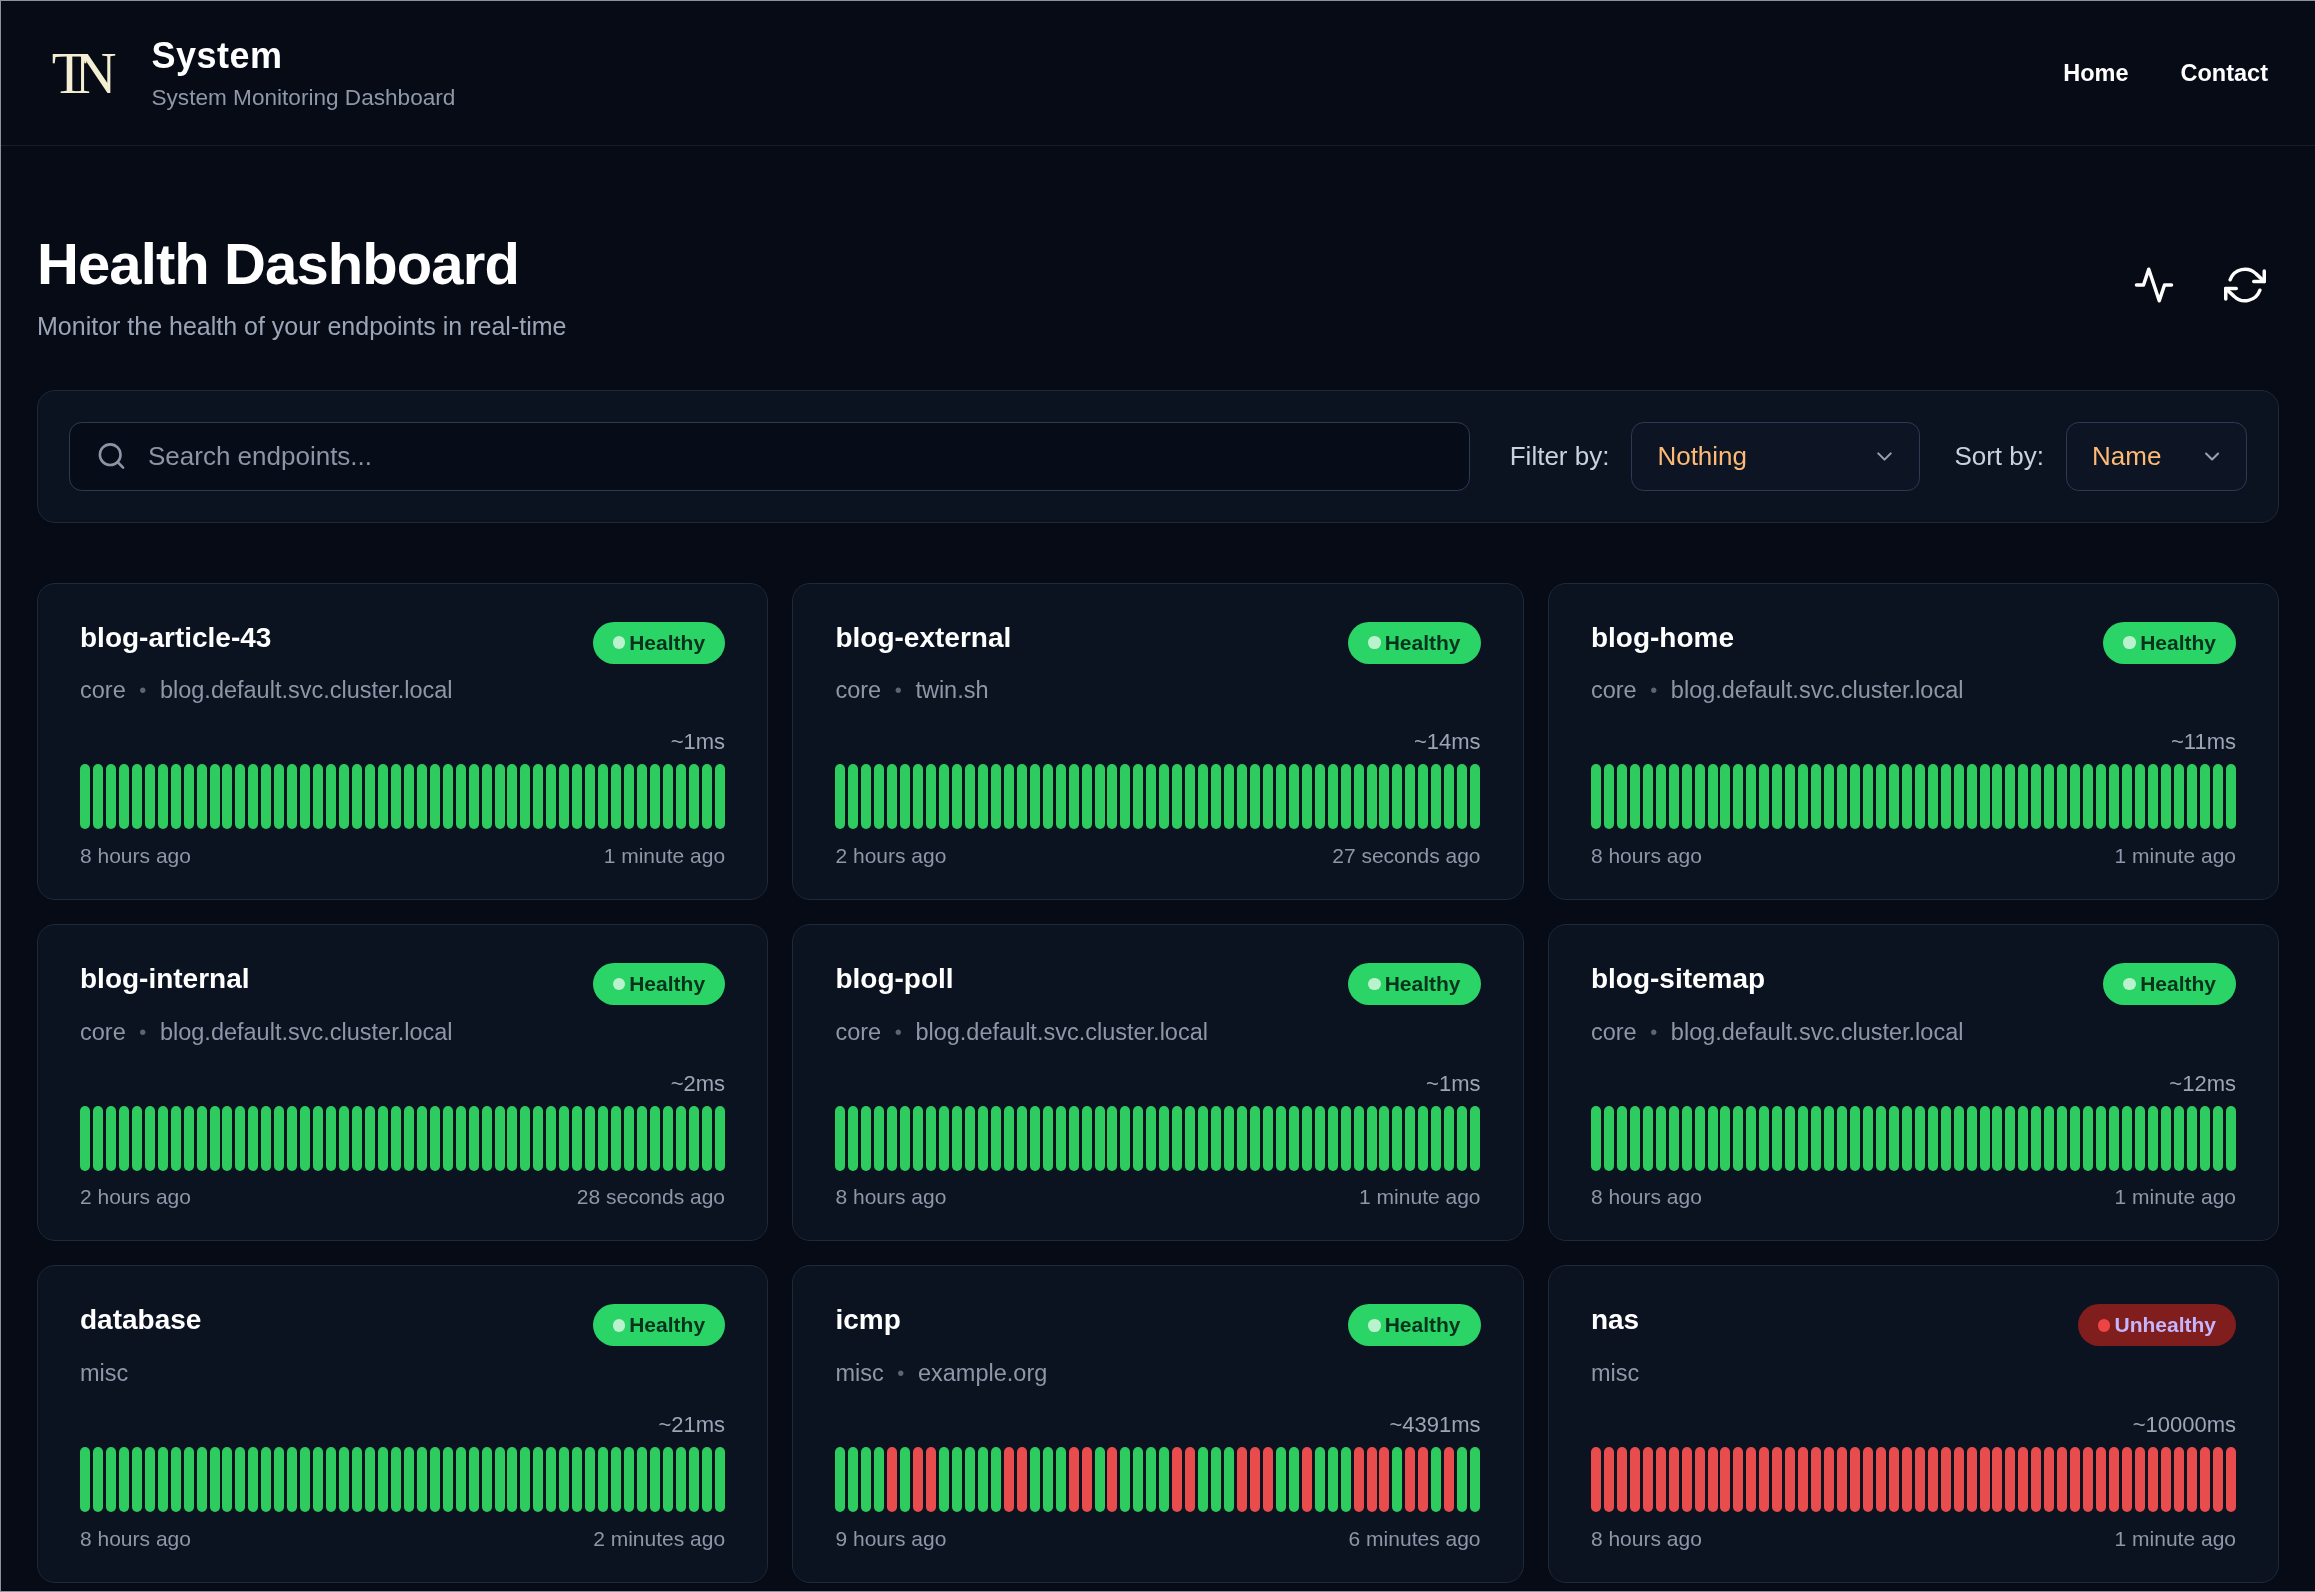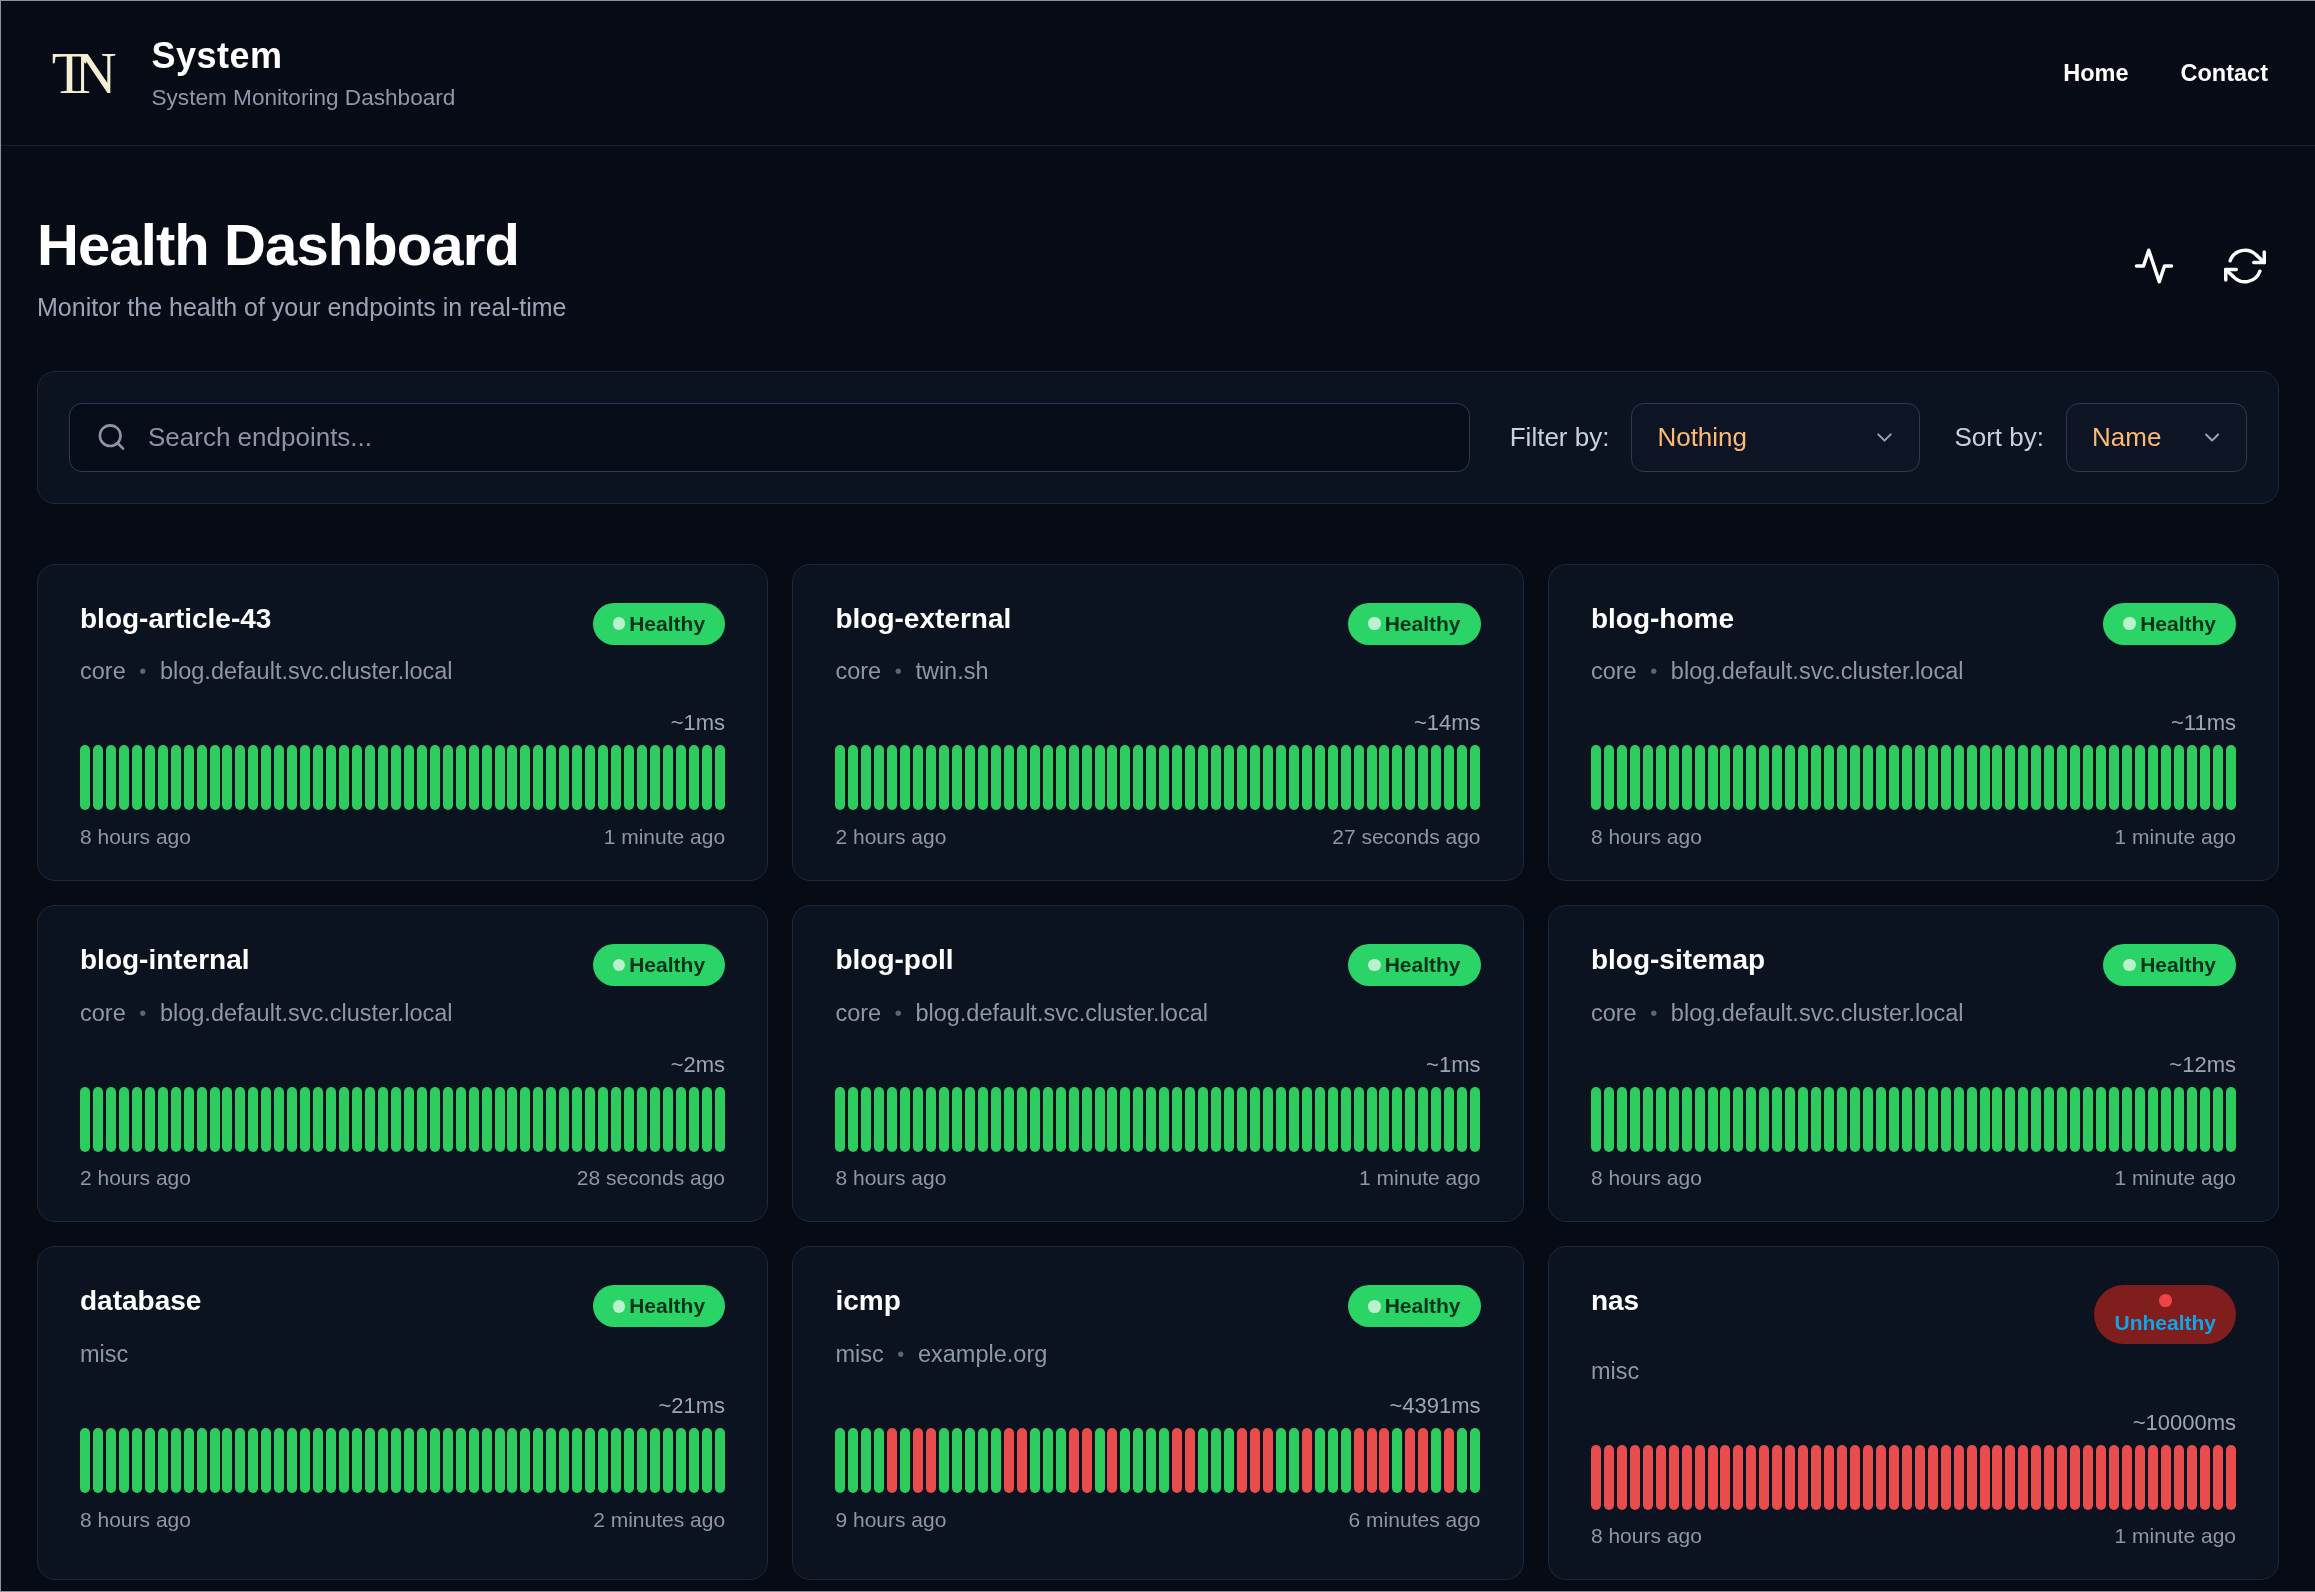--- a/index.html
+++ b/index.html
@@ -33,7 +33,7 @@
   
   .main { padding: 0 36px; }
   .title-row {
-    margin-top: 65px;
+    margin-top: 84px;
     display: flex;
     align-items: center;
     justify-content: space-between;

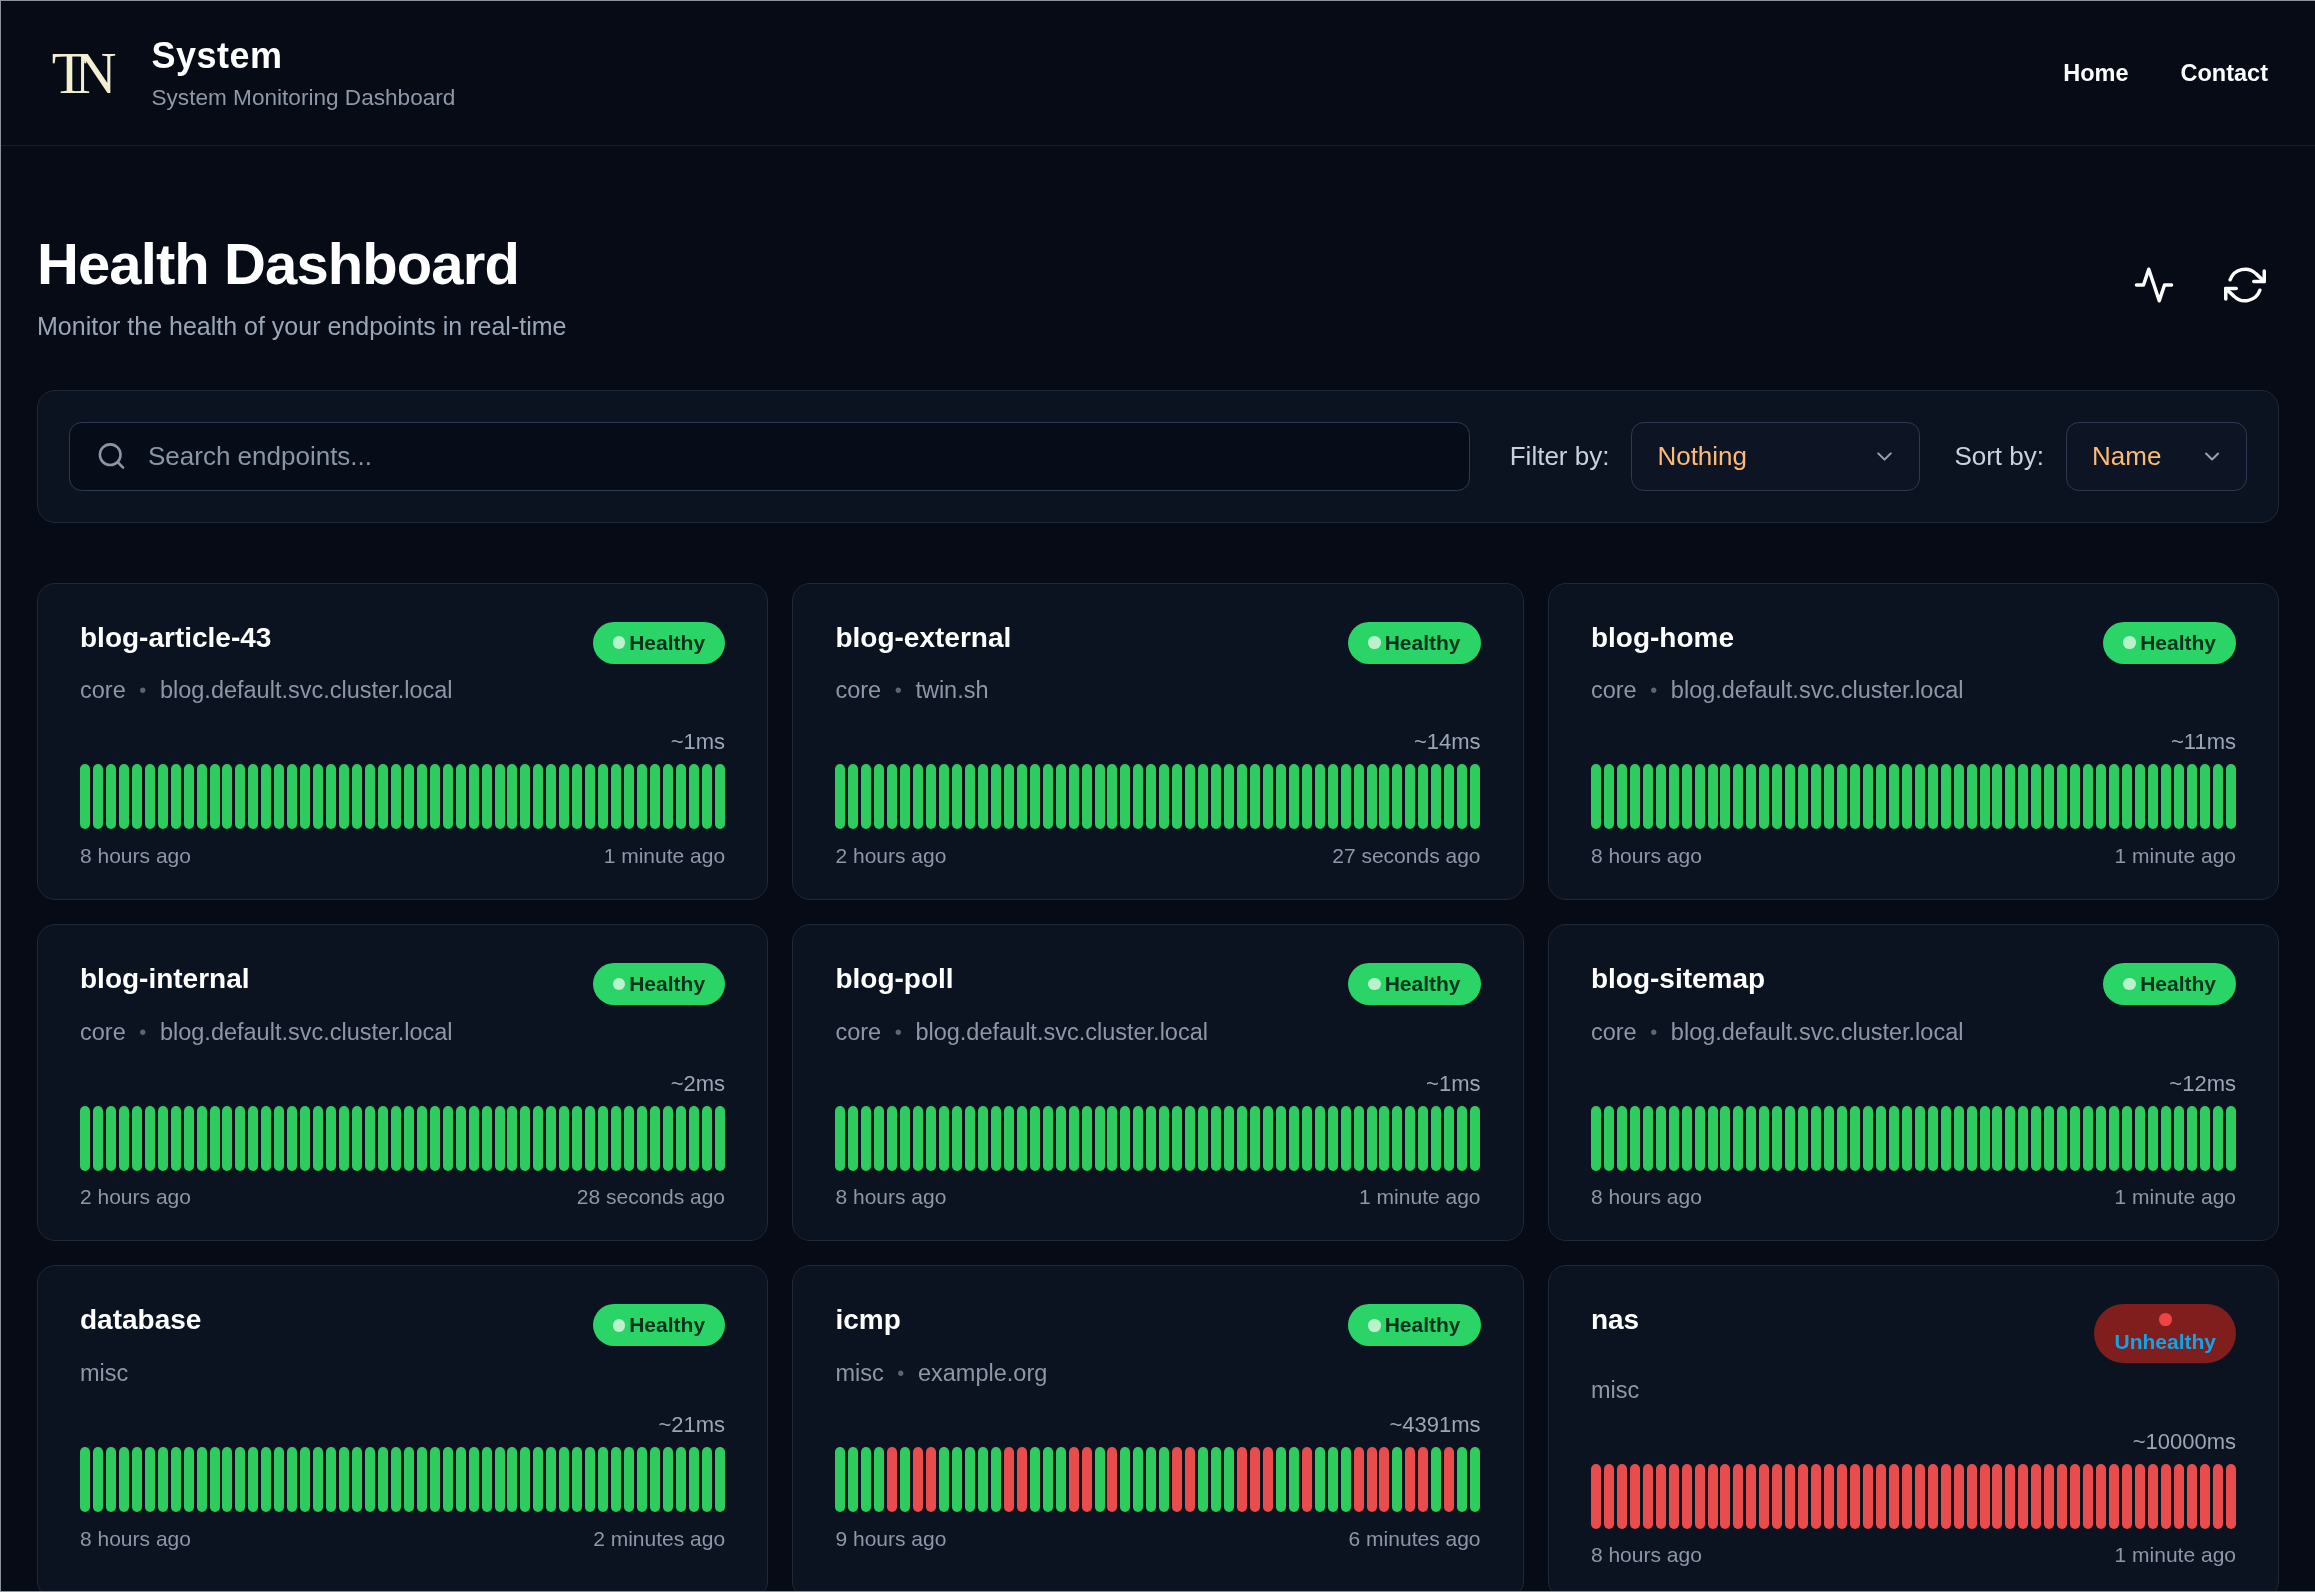--- a/index.html
+++ b/index.html
@@ -119,7 +119,7 @@
   .badge .dot { width: 12.7px; height: 12.7px; border-radius: 50%; }
   .badge.healthy { background: #2bd467; color: #07321c; }
   .badge.healthy .dot { background: #b9f2cd; }
-  .badge.unhealthy { background: #801d1d; color: #0ea5e9; flex-direction: column; }
+  .badge.unhealthy { background: #801d1d; color: #c4b5fd; }
   .badge.unhealthy .dot { background: #ef4444; }
   .card-sub {
     margin-top: 13.6px;

